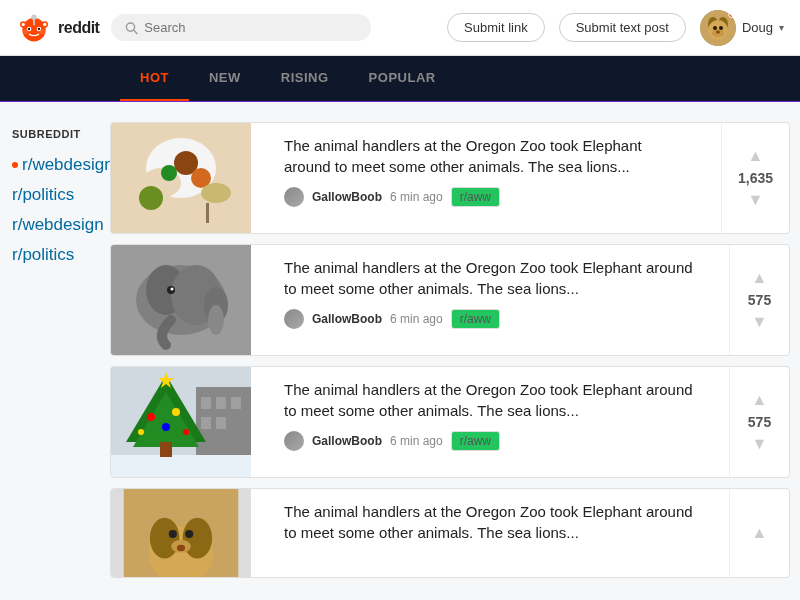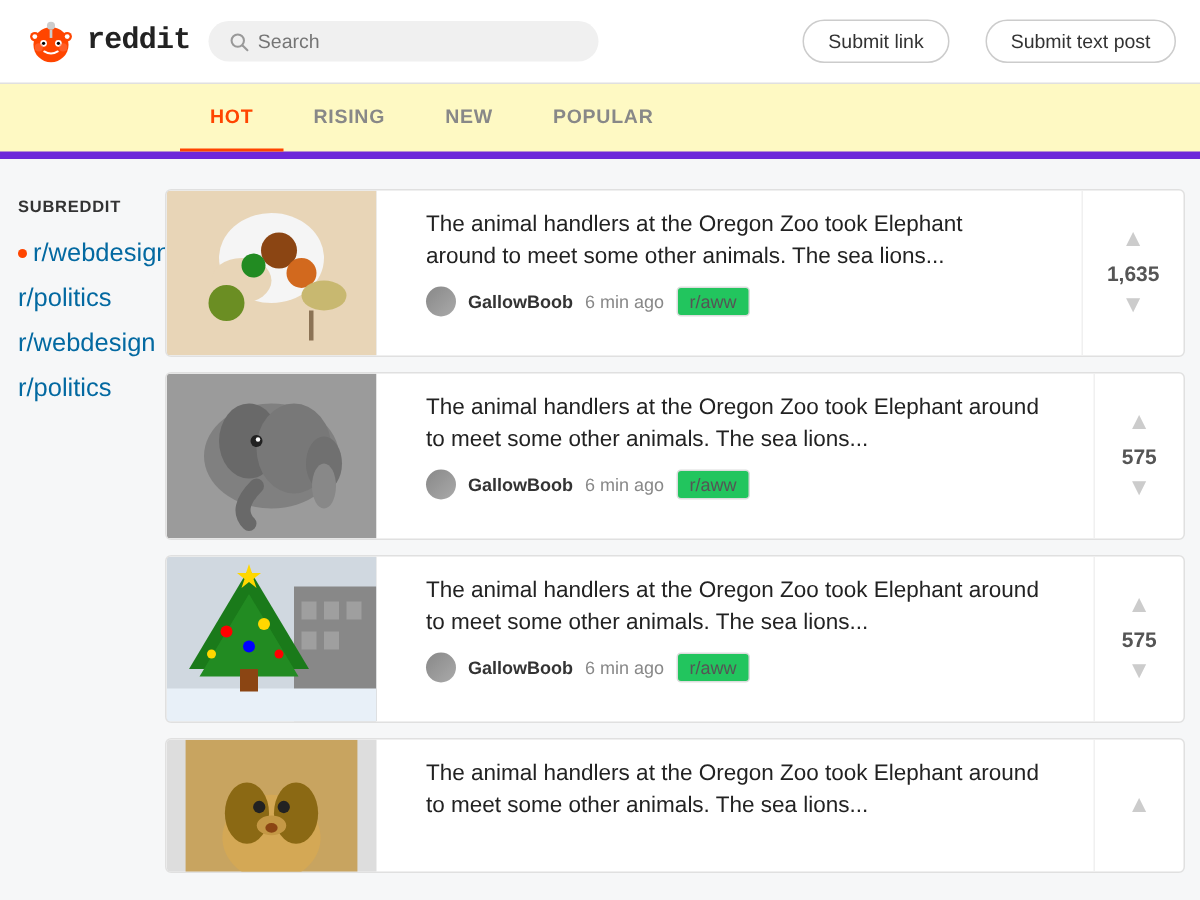--- a/index.html
+++ b/index.html
@@ -29,11 +29,10 @@
       height: 36px;
     }
     .logo-text {
-      font-size: 20px;
+      font-size: 16px;
       font-weight: bold;
       color: #222;
       letter-spacing: -0.5px;
-      font-family: Liberation Mono, monospace;
     }
     .search-bar {
       flex: 1;

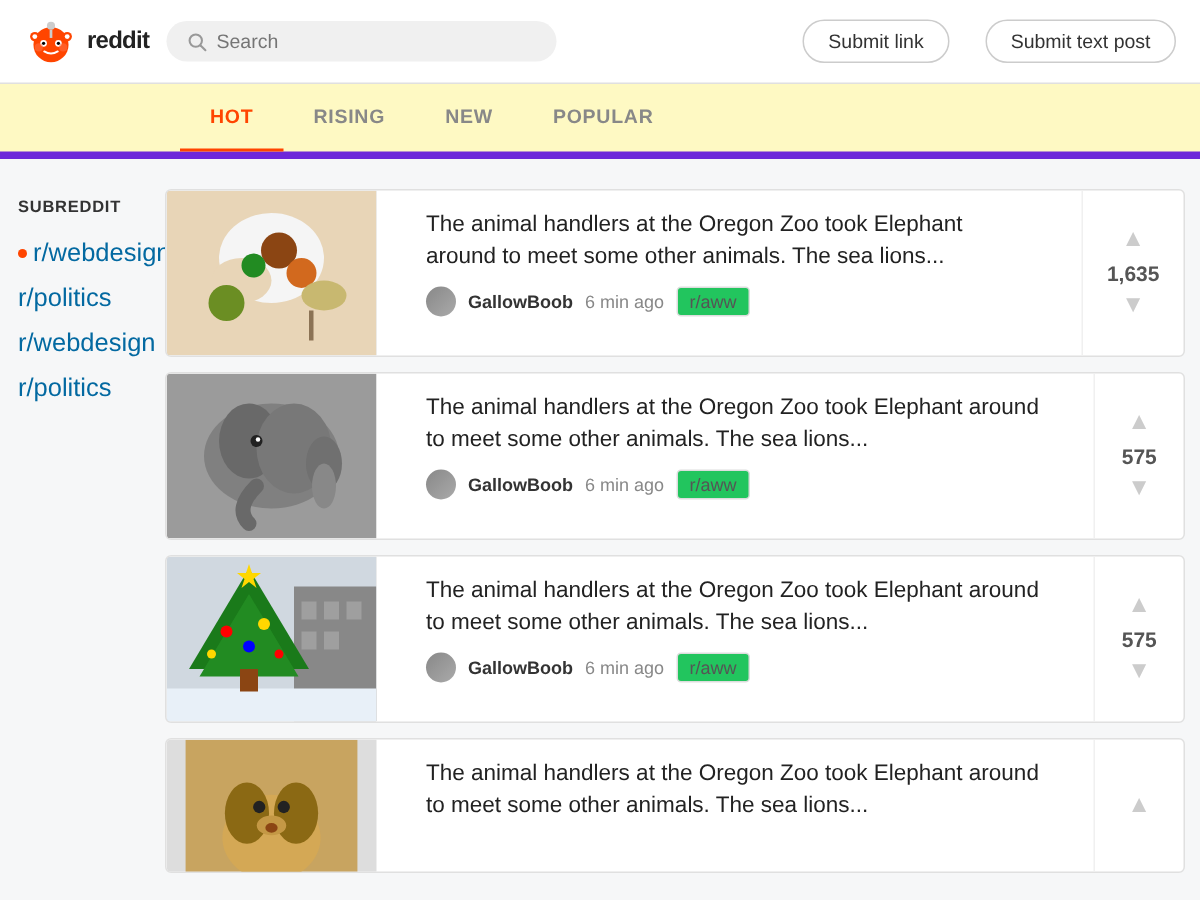--- a/index.html
+++ b/index.html
@@ -56,7 +56,7 @@
     .header-actions {
       display: flex;
       align-items: center;
-      gap: 24px;
+      gap: 14px;
       margin-left: auto;
     }
     .btn-outline {

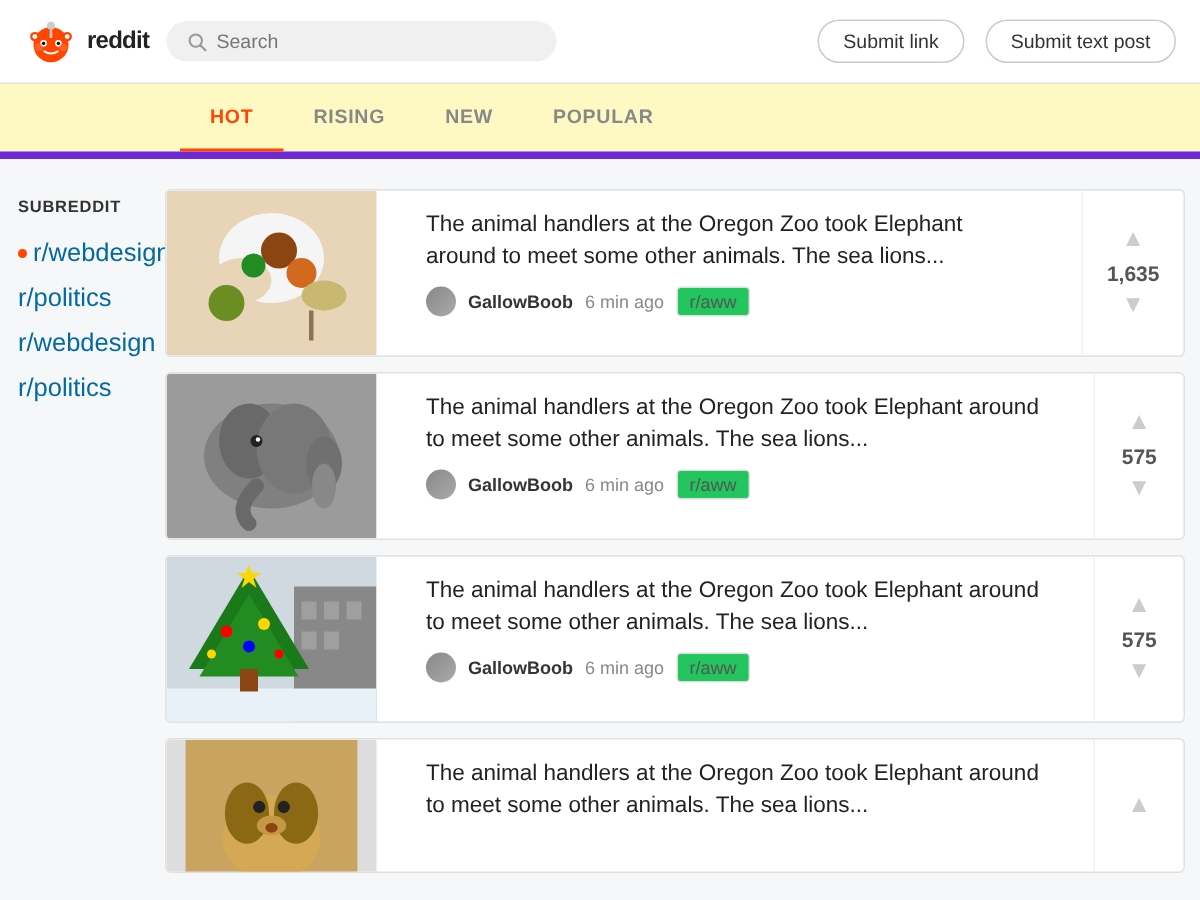--- a/index.html
+++ b/index.html
@@ -306,6 +306,25 @@
   <div class="header-actions">
     <button class="btn-outline">Submit link</button>
     <button class="btn-outline">Submit text post</button>
+    <div class="user-area">
+      <div class="avatar">
+        <div class="avatar-face"></div>
+
+        <svg viewBox="0 0 36 36" width="36" height="36" style="position:absolute;inset:0;">
+          <circle cx="18" cy="18" r="18" fill="#C8A460"></circle>
+          <ellipse cx="13" cy="14" rx="5" ry="7" fill="#8B6914"></ellipse>
+          <ellipse cx="23" cy="14" rx="5" ry="7" fill="#8B6914"></ellipse>
+          <circle cx="18" cy="20" r="10" fill="#D4A855"></circle>
+          <ellipse cx="18" cy="23" rx="6" ry="4" fill="#C49845"></ellipse>
+          <circle cx="15" cy="18" r="2" fill="#2a1a0a"></circle>
+          <circle cx="21" cy="18" r="2" fill="#2a1a0a"></circle>
+          <ellipse cx="18" cy="22" rx="2" ry="1.5" fill="#8B4513"></ellipse>
+        </svg>
+        <div class="avatar-dot"></div>
+      </div>
+      <span class="username">Doug</span>
+      <span class="chevron">▾</span>
+    </div>
   </div>
 </header>
 

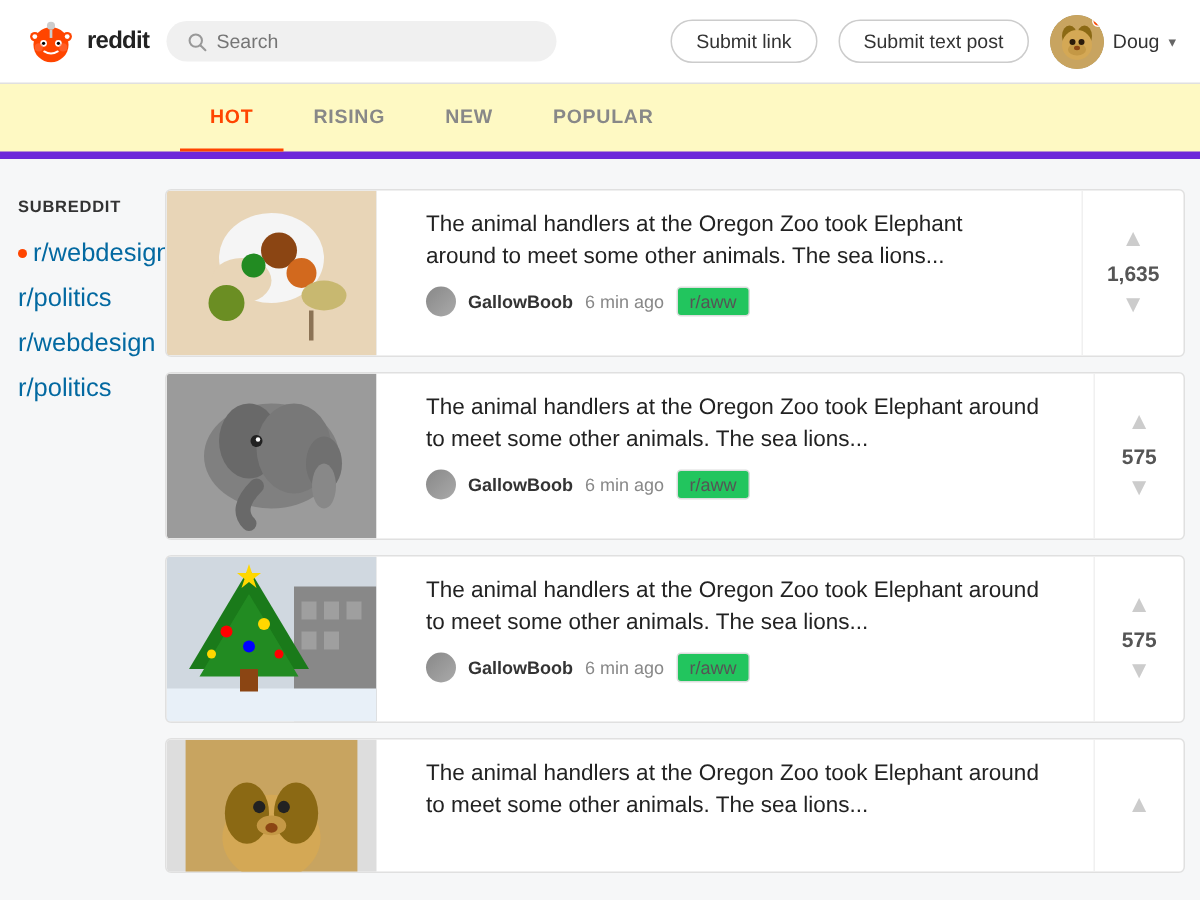--- a/index.html
+++ b/index.html
@@ -108,8 +108,8 @@
 
     
     .nav-tabs {
-      background: #fef9c3;
-      border-bottom: 5px solid #6d28d9;
+      background: #0f172a;
+      border-bottom: 1px solid #6d28d9;
       display: flex;
       padding: 0 120px;
       margin-top: 56px;

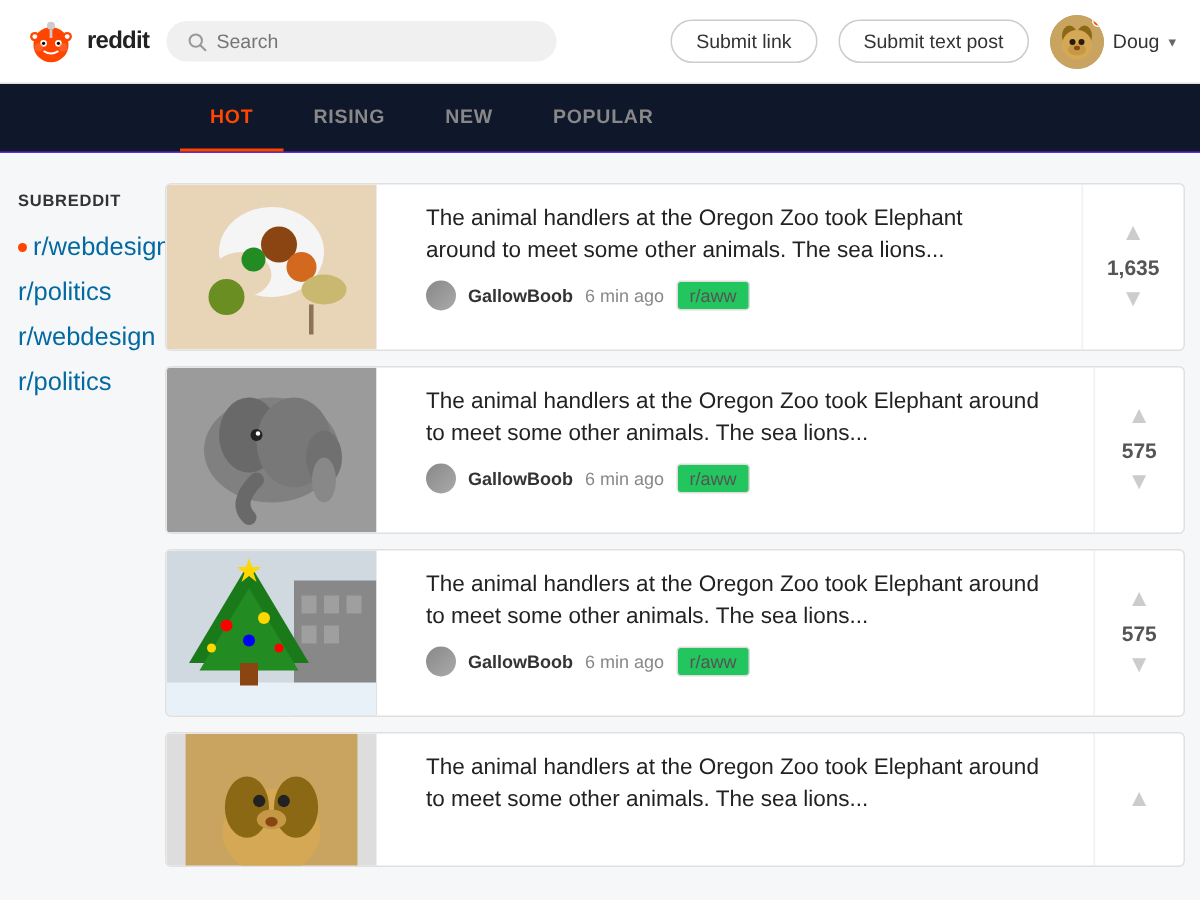--- a/index.html
+++ b/index.html
@@ -330,8 +330,8 @@
 
 <nav class="nav-tabs">
   <div class="nav-tab active">HOT</div>
+  <div class="nav-tab">NEW</div>
   <div class="nav-tab">RISING</div>
-  <div class="nav-tab">NEW</div>
   <div class="nav-tab">POPULAR</div>
 </nav>
 

